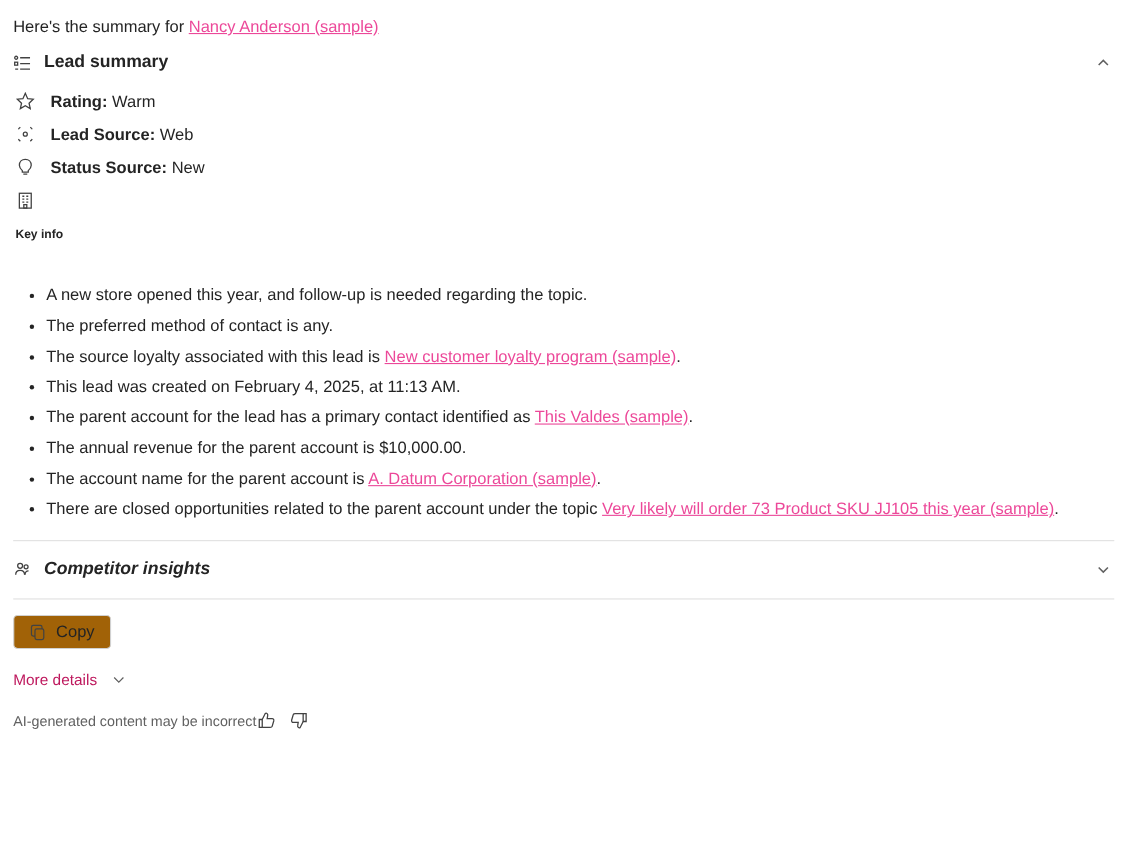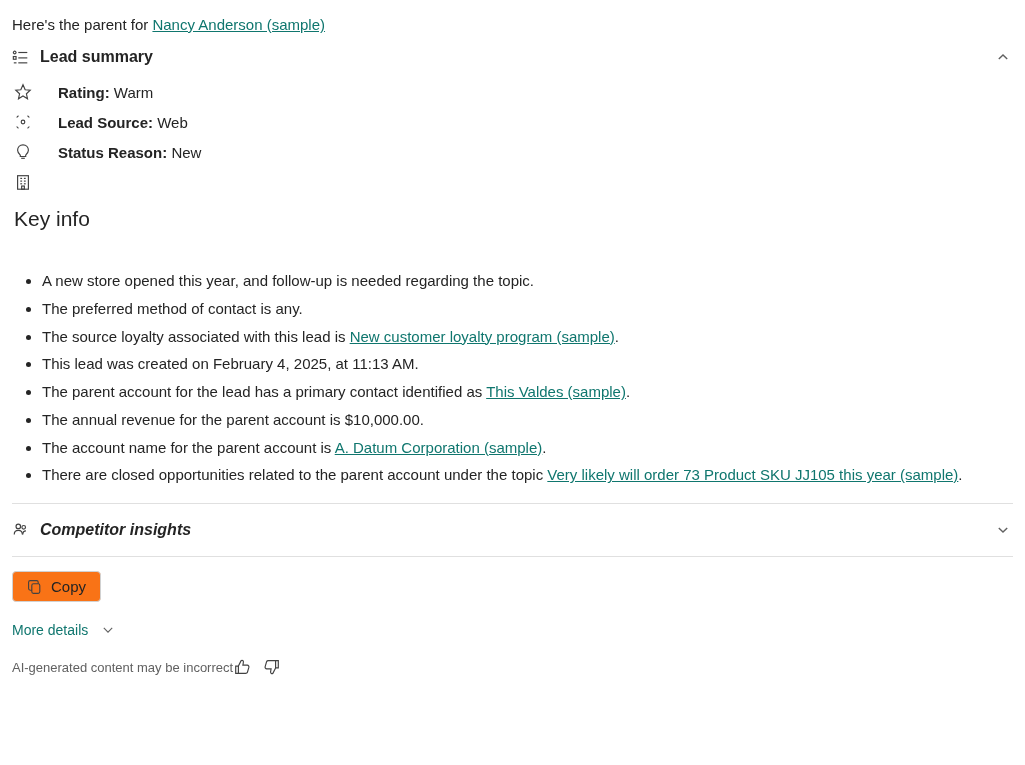--- a/index.html
+++ b/index.html
@@ -85,7 +85,7 @@
 
 
 <div class="intro">
-  <span>Here's the parent for </span><a href="#">Nancy Anderson (sample)</a>
+  <span>Here's the summary for </span><a href="#">Nancy Anderson (sample)</a>
 </div>
 
 

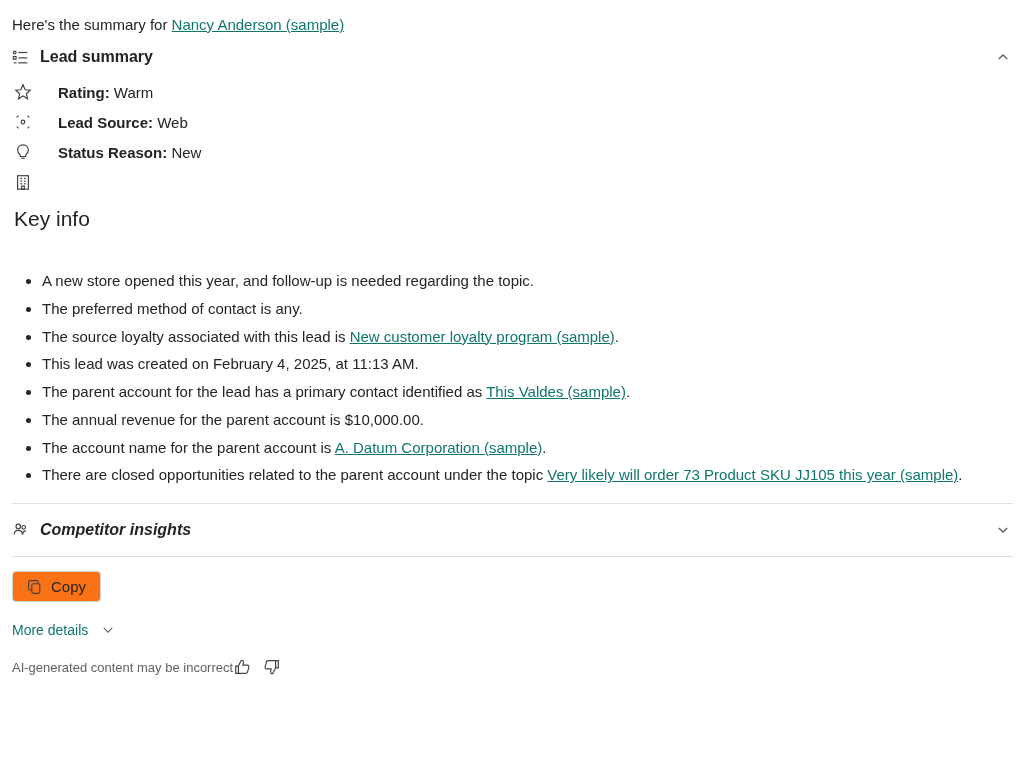--- a/index.html
+++ b/index.html
@@ -11,7 +11,7 @@
       padding: 12px 12px 8px 12px;
       width: 1025px;
     }
-    a { color: #0f766e; text-decoration: underline; cursor: pointer; }
+    a { color: #ec4899; text-decoration: underline; cursor: pointer; }
     .intro { font-size: 15px; color: #242424; margin-bottom: 10px; margin-top: 4px; }
     .section-header {
       display: flex;

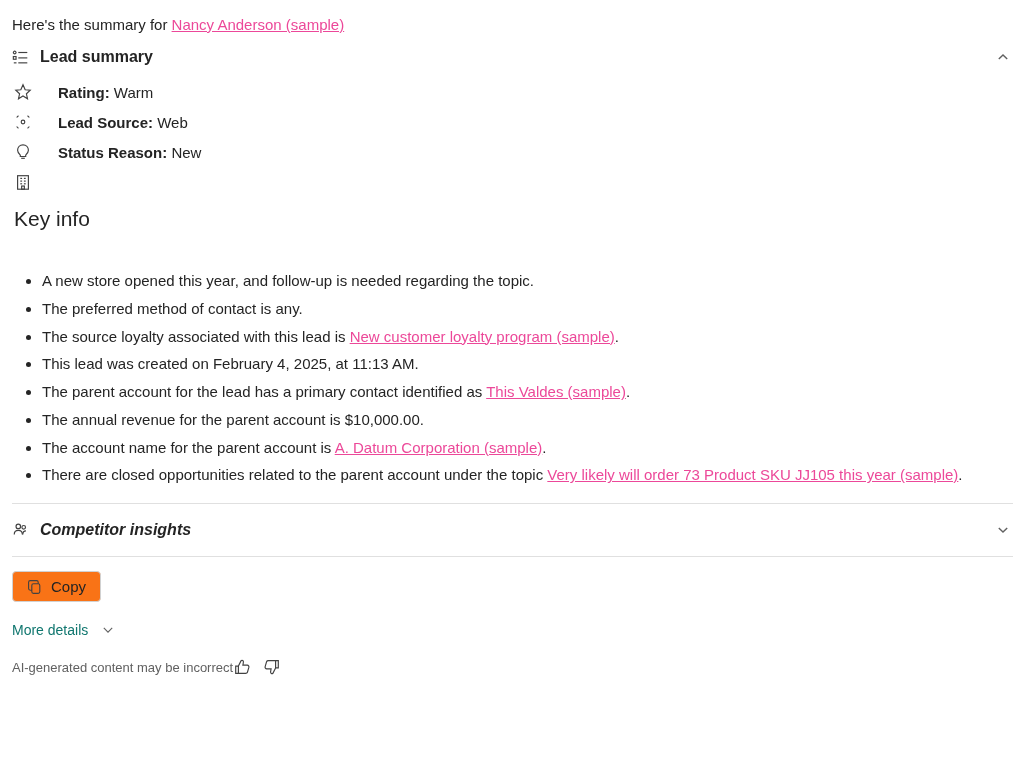--- a/index.html
+++ b/index.html
@@ -28,7 +28,7 @@
     .field-row {
       display: flex;
       align-items: center;
-      gap: 26px;
+      gap: 14px;
       padding: 6px 0 6px 2px;
       font-size: 15px;
     }

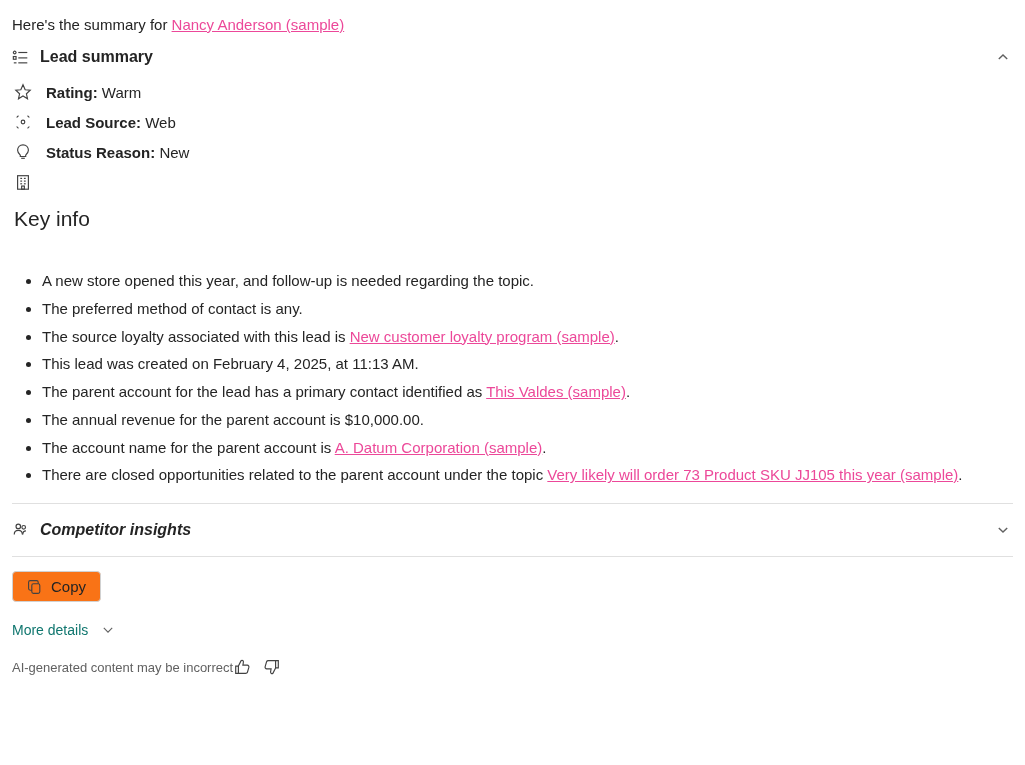--- a/index.html
+++ b/index.html
@@ -146,7 +146,7 @@
     </svg>
   </span>
   <span>
-    <span class="field-label">Status Reason:</span>
+    <span class="field-label">Status Source:</span>
     <span>New</span>
   </span>
 </div>

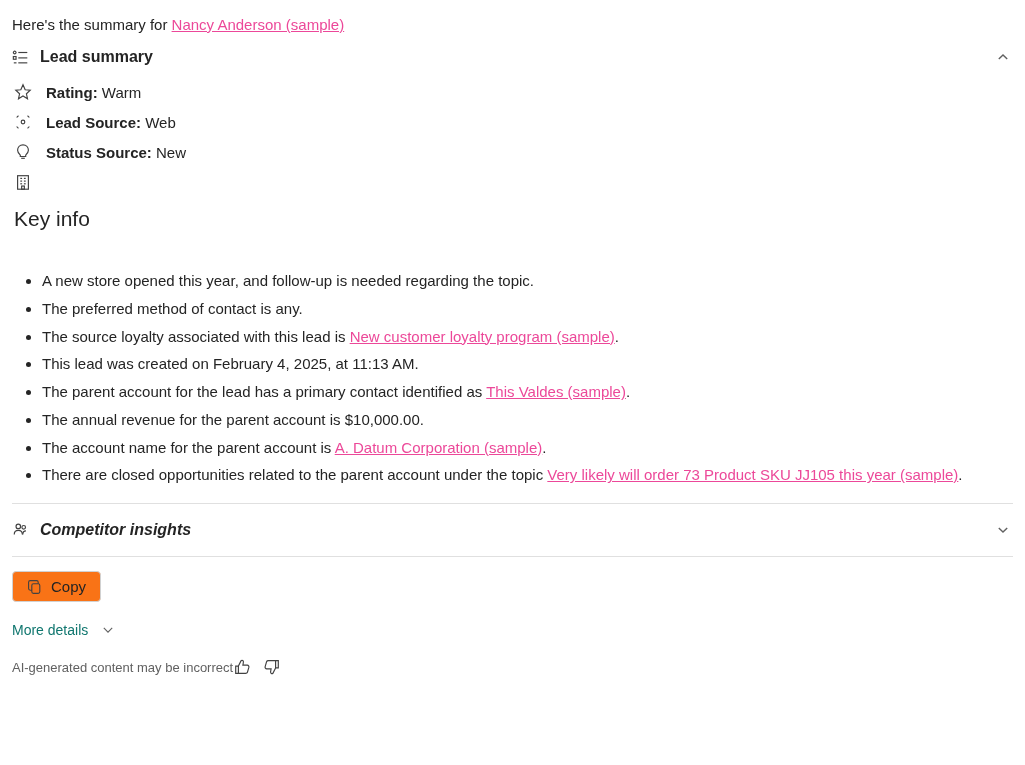--- a/index.html
+++ b/index.html
@@ -33,7 +33,7 @@
       font-size: 15px;
     }
     .field-label { font-weight: 600; }
-    .subsection-title { font-weight: 400; font-size: 21px; margin: 10px 0 4px 2px; }
+    .subsection-title { font-weight: 700; font-size: 11px; margin: 10px 0 4px 2px; }
     ul.keyinfo { list-style: disc; padding-left: 30px; margin-bottom: 14px; margin-top: 36px; }
     ul.keyinfo li { padding: 3px 0; font-size: 15px; line-height: 1.45; }
     .divider { border: none; border-top: 1px solid #e0e0e0; margin: 2px 0; }

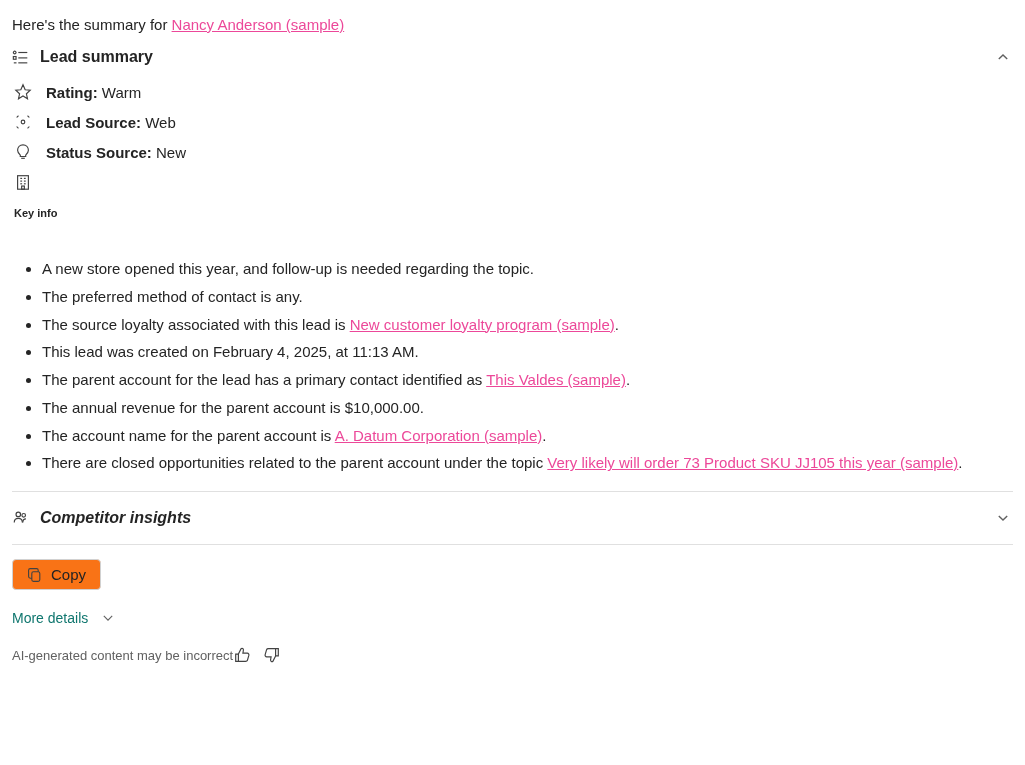--- a/index.html
+++ b/index.html
@@ -52,7 +52,7 @@
       padding: 6px 14px;
       border: 1px solid #d1d1d1;
       border-radius: 4px;
-      background: #f97316;
+      background: #a16207;
       font-size: 15px;
       color: #242424;
       cursor: pointer;

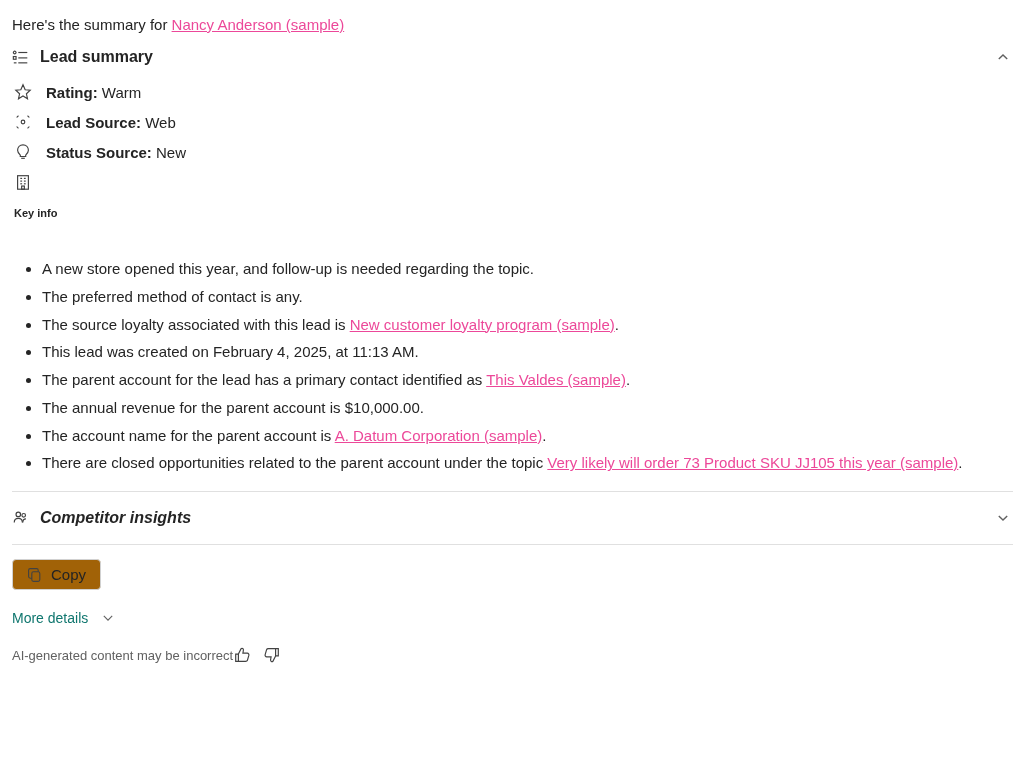--- a/index.html
+++ b/index.html
@@ -65,7 +65,7 @@
       align-items: center;
       gap: 10px;
       font-size: 14px;
-      color: #0f766e;
+      color: #be185d;
       padding: 6px 0 18px 0;
       cursor: pointer;
     }

